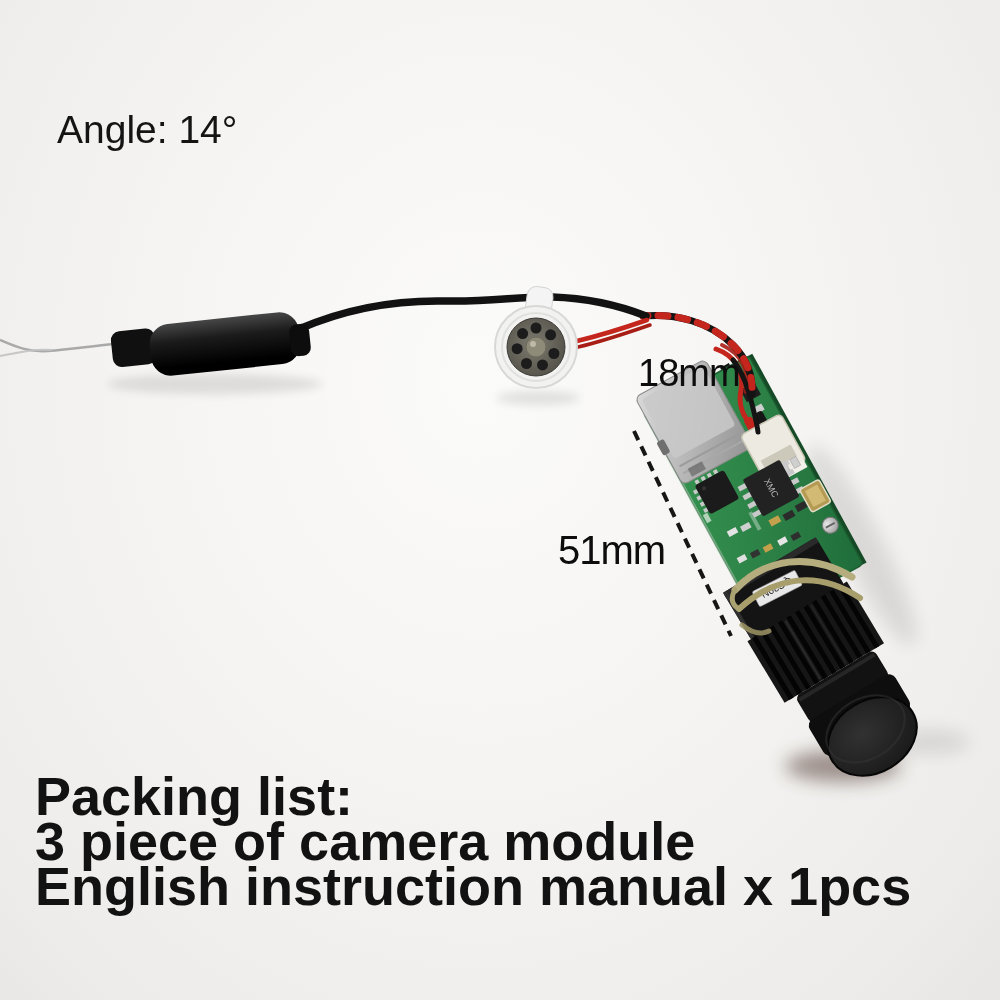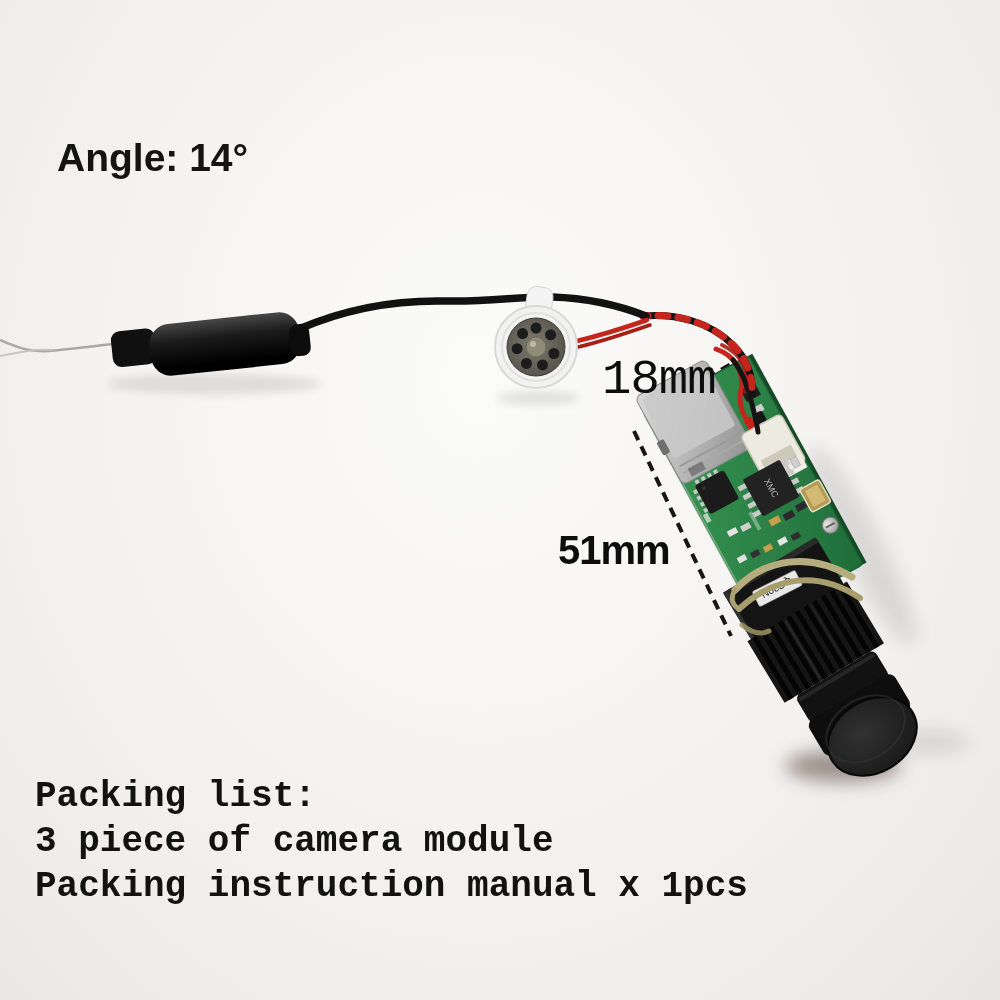--- a/index.html
+++ b/index.html
@@ -12,7 +12,7 @@
   .photo-stage{position:absolute;inset:0;}
   svg{position:absolute;left:0;top:0;}
   .lbl{position:absolute;color:#141414;white-space:nowrap;}
-  .lbl-angle{left:57px;top:136px;font-size:39px;font-weight:bold;letter-spacing:0;text-align:center;}
+  .lbl-angle{left:57px;top:108px;font-size:39px;font-weight:normal;letter-spacing:0;text-align:center;}
   .lbl-18{left:602px;top:352px;font-size:49px;font-weight:400;letter-spacing:-1px;color:#0d0d0d;font-family:Liberation Mono, monospace;}
   .lbl-51{left:558px;top:528px;font-size:40px;font-weight:700;letter-spacing:-1px;color:#0d0d0d;}
   .packing{position:absolute;left:35px;top:774px;font-size:36px;font-weight:bold;line-height:45px;color:#121212;letter-spacing:0;font-family:Liberation Mono, monospace;}

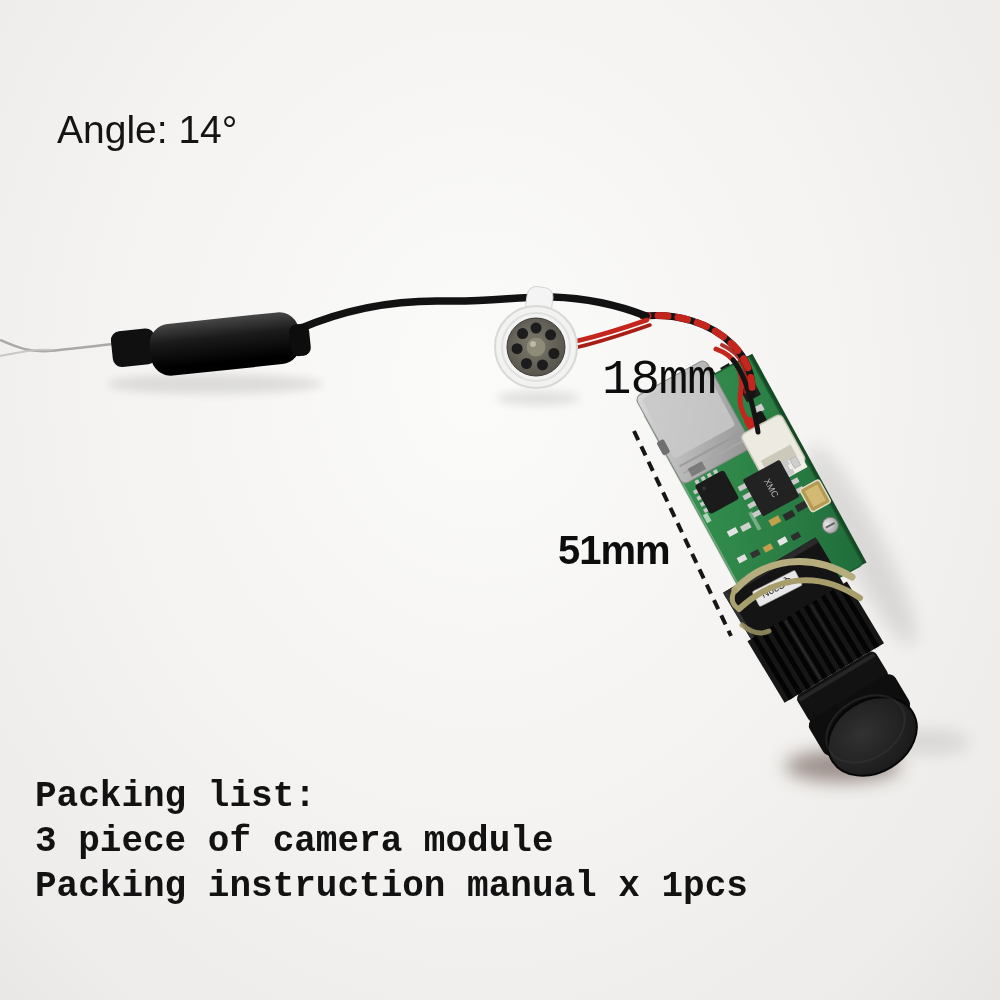--- a/index.html
+++ b/index.html
@@ -13,7 +13,7 @@
   svg{position:absolute;left:0;top:0;}
   .lbl{position:absolute;color:#141414;white-space:nowrap;}
   .lbl-angle{left:57px;top:108px;font-size:39px;font-weight:normal;letter-spacing:0;text-align:center;}
-  .lbl-18{left:602px;top:352px;font-size:49px;font-weight:400;letter-spacing:-1px;color:#0d0d0d;font-family:Liberation Mono, monospace;}
+  .lbl-18{left:638px;top:352px;font-size:38px;font-weight:400;letter-spacing:-1px;color:#0d0d0d;}
   .lbl-51{left:558px;top:528px;font-size:40px;font-weight:700;letter-spacing:-1px;color:#0d0d0d;}
   .packing{position:absolute;left:35px;top:774px;font-size:36px;font-weight:bold;line-height:45px;color:#121212;letter-spacing:0;font-family:Liberation Mono, monospace;}
   .packing div{white-space:nowrap;}

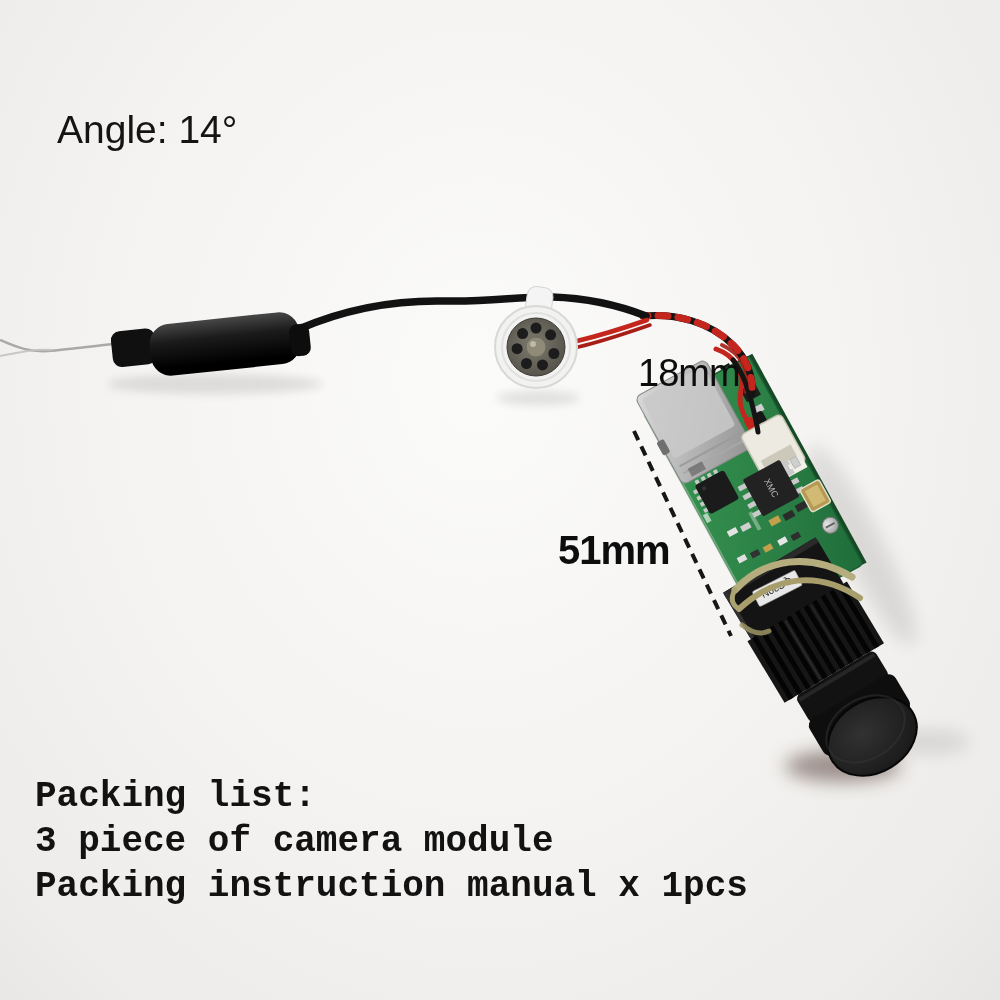--- a/index.html
+++ b/index.html
@@ -14,7 +14,7 @@
   .lbl{position:absolute;color:#141414;white-space:nowrap;}
   .lbl-angle{left:57px;top:108px;font-size:39px;font-weight:normal;letter-spacing:0;text-align:center;}
   .lbl-18{left:638px;top:352px;font-size:38px;font-weight:400;letter-spacing:-1px;color:#0d0d0d;}
-  .lbl-51{left:558px;top:528px;font-size:40px;font-weight:700;letter-spacing:-1px;color:#0d0d0d;}
+  .lbl-51{left:558px;top:528px;font-size:40px;font-weight:400;letter-spacing:-1px;color:#0d0d0d;}
   .packing{position:absolute;left:35px;top:774px;font-size:36px;font-weight:bold;line-height:45px;color:#121212;letter-spacing:0;font-family:Liberation Mono, monospace;}
   .packing div{white-space:nowrap;}
 </style>

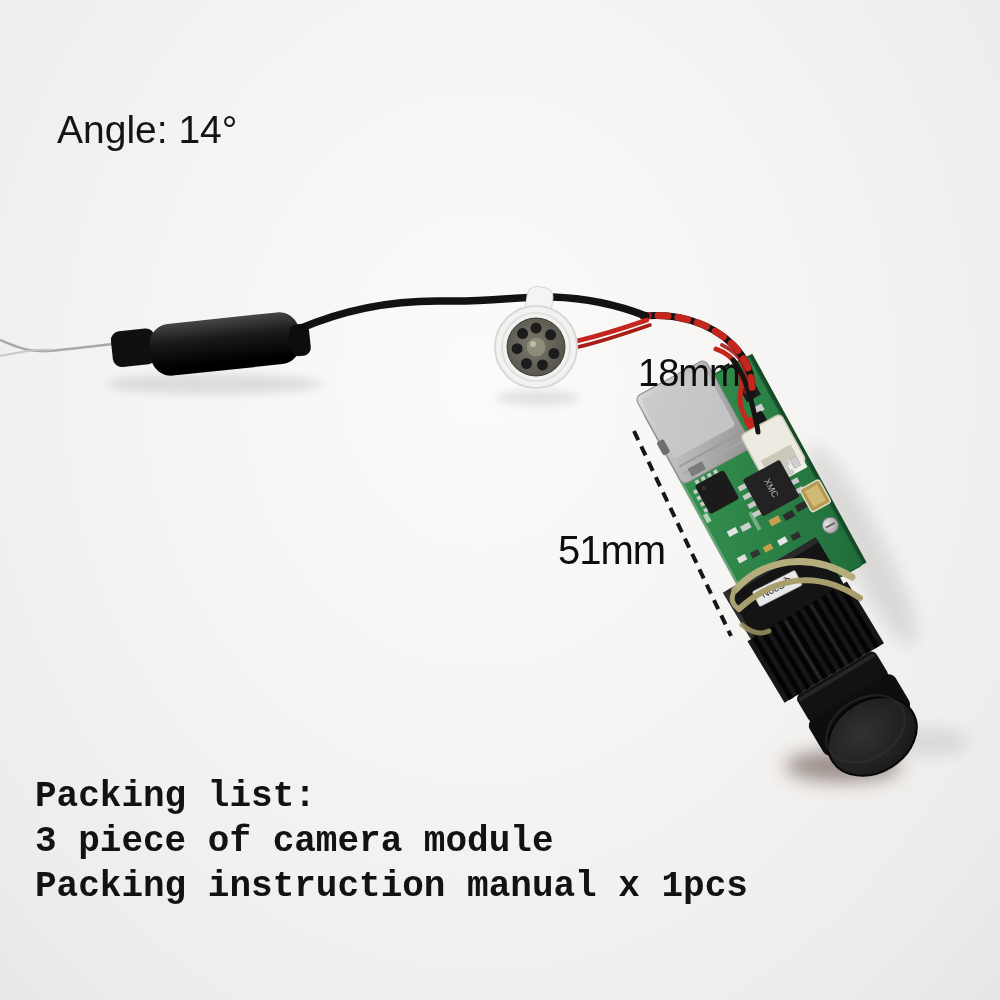--- a/index.html
+++ b/index.html
@@ -15,7 +15,7 @@
   .lbl-angle{left:57px;top:108px;font-size:39px;font-weight:normal;letter-spacing:0;text-align:center;}
   .lbl-18{left:638px;top:352px;font-size:38px;font-weight:400;letter-spacing:-1px;color:#0d0d0d;}
   .lbl-51{left:558px;top:528px;font-size:40px;font-weight:400;letter-spacing:-1px;color:#0d0d0d;}
-  .packing{position:absolute;left:35px;top:774px;font-size:36px;font-weight:bold;line-height:45px;color:#121212;letter-spacing:0;font-family:Liberation Mono, monospace;}
+  .packing{position:absolute;left:35px;top:774px;font-size:54px;font-weight:bold;line-height:45px;color:#121212;letter-spacing:0;}
   .packing div{white-space:nowrap;}
 </style>
 </head>

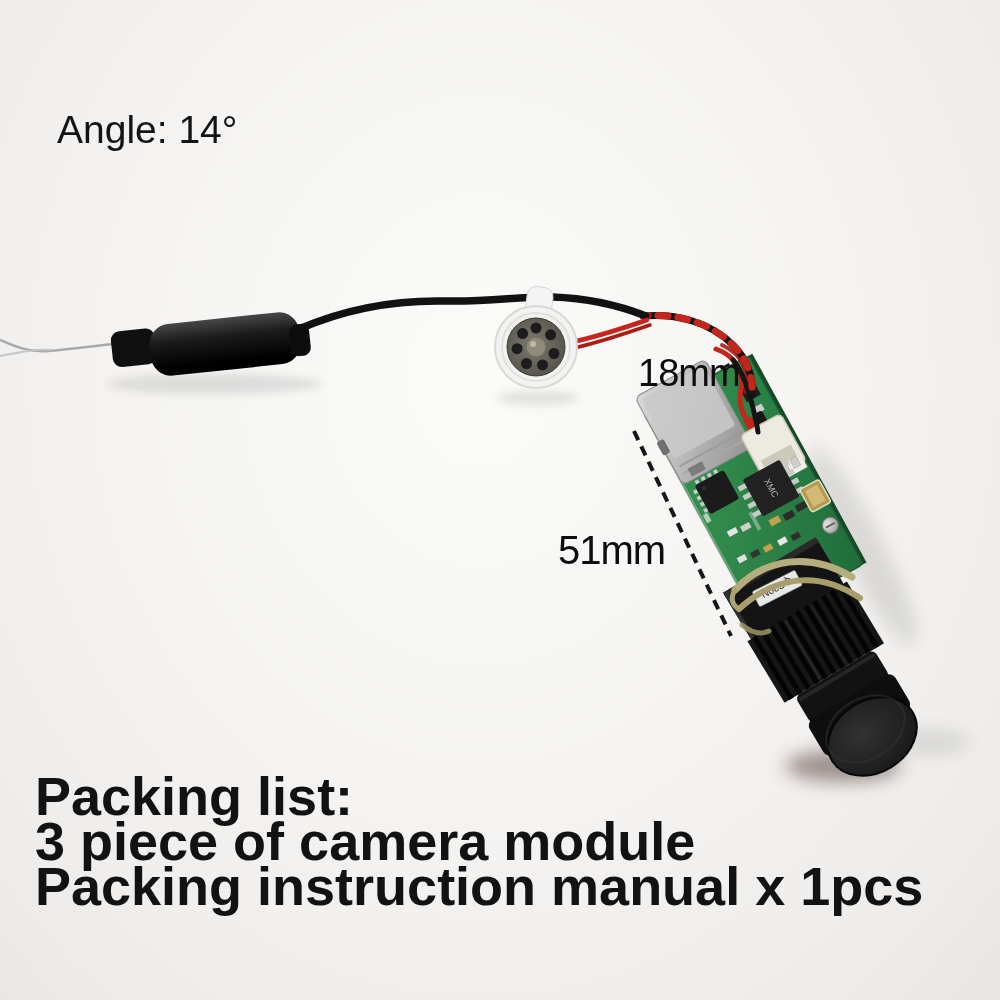--- a/index.html
+++ b/index.html
@@ -253,7 +253,7 @@
 <div class="packing">
   <div>Packing list:</div>
   <div>3 piece of camera module</div>
-  <div>Packing instruction manual x 1pcs</div>
+  <div>English instruction manual x 1pcs</div>
 </div>
 
 </div>

